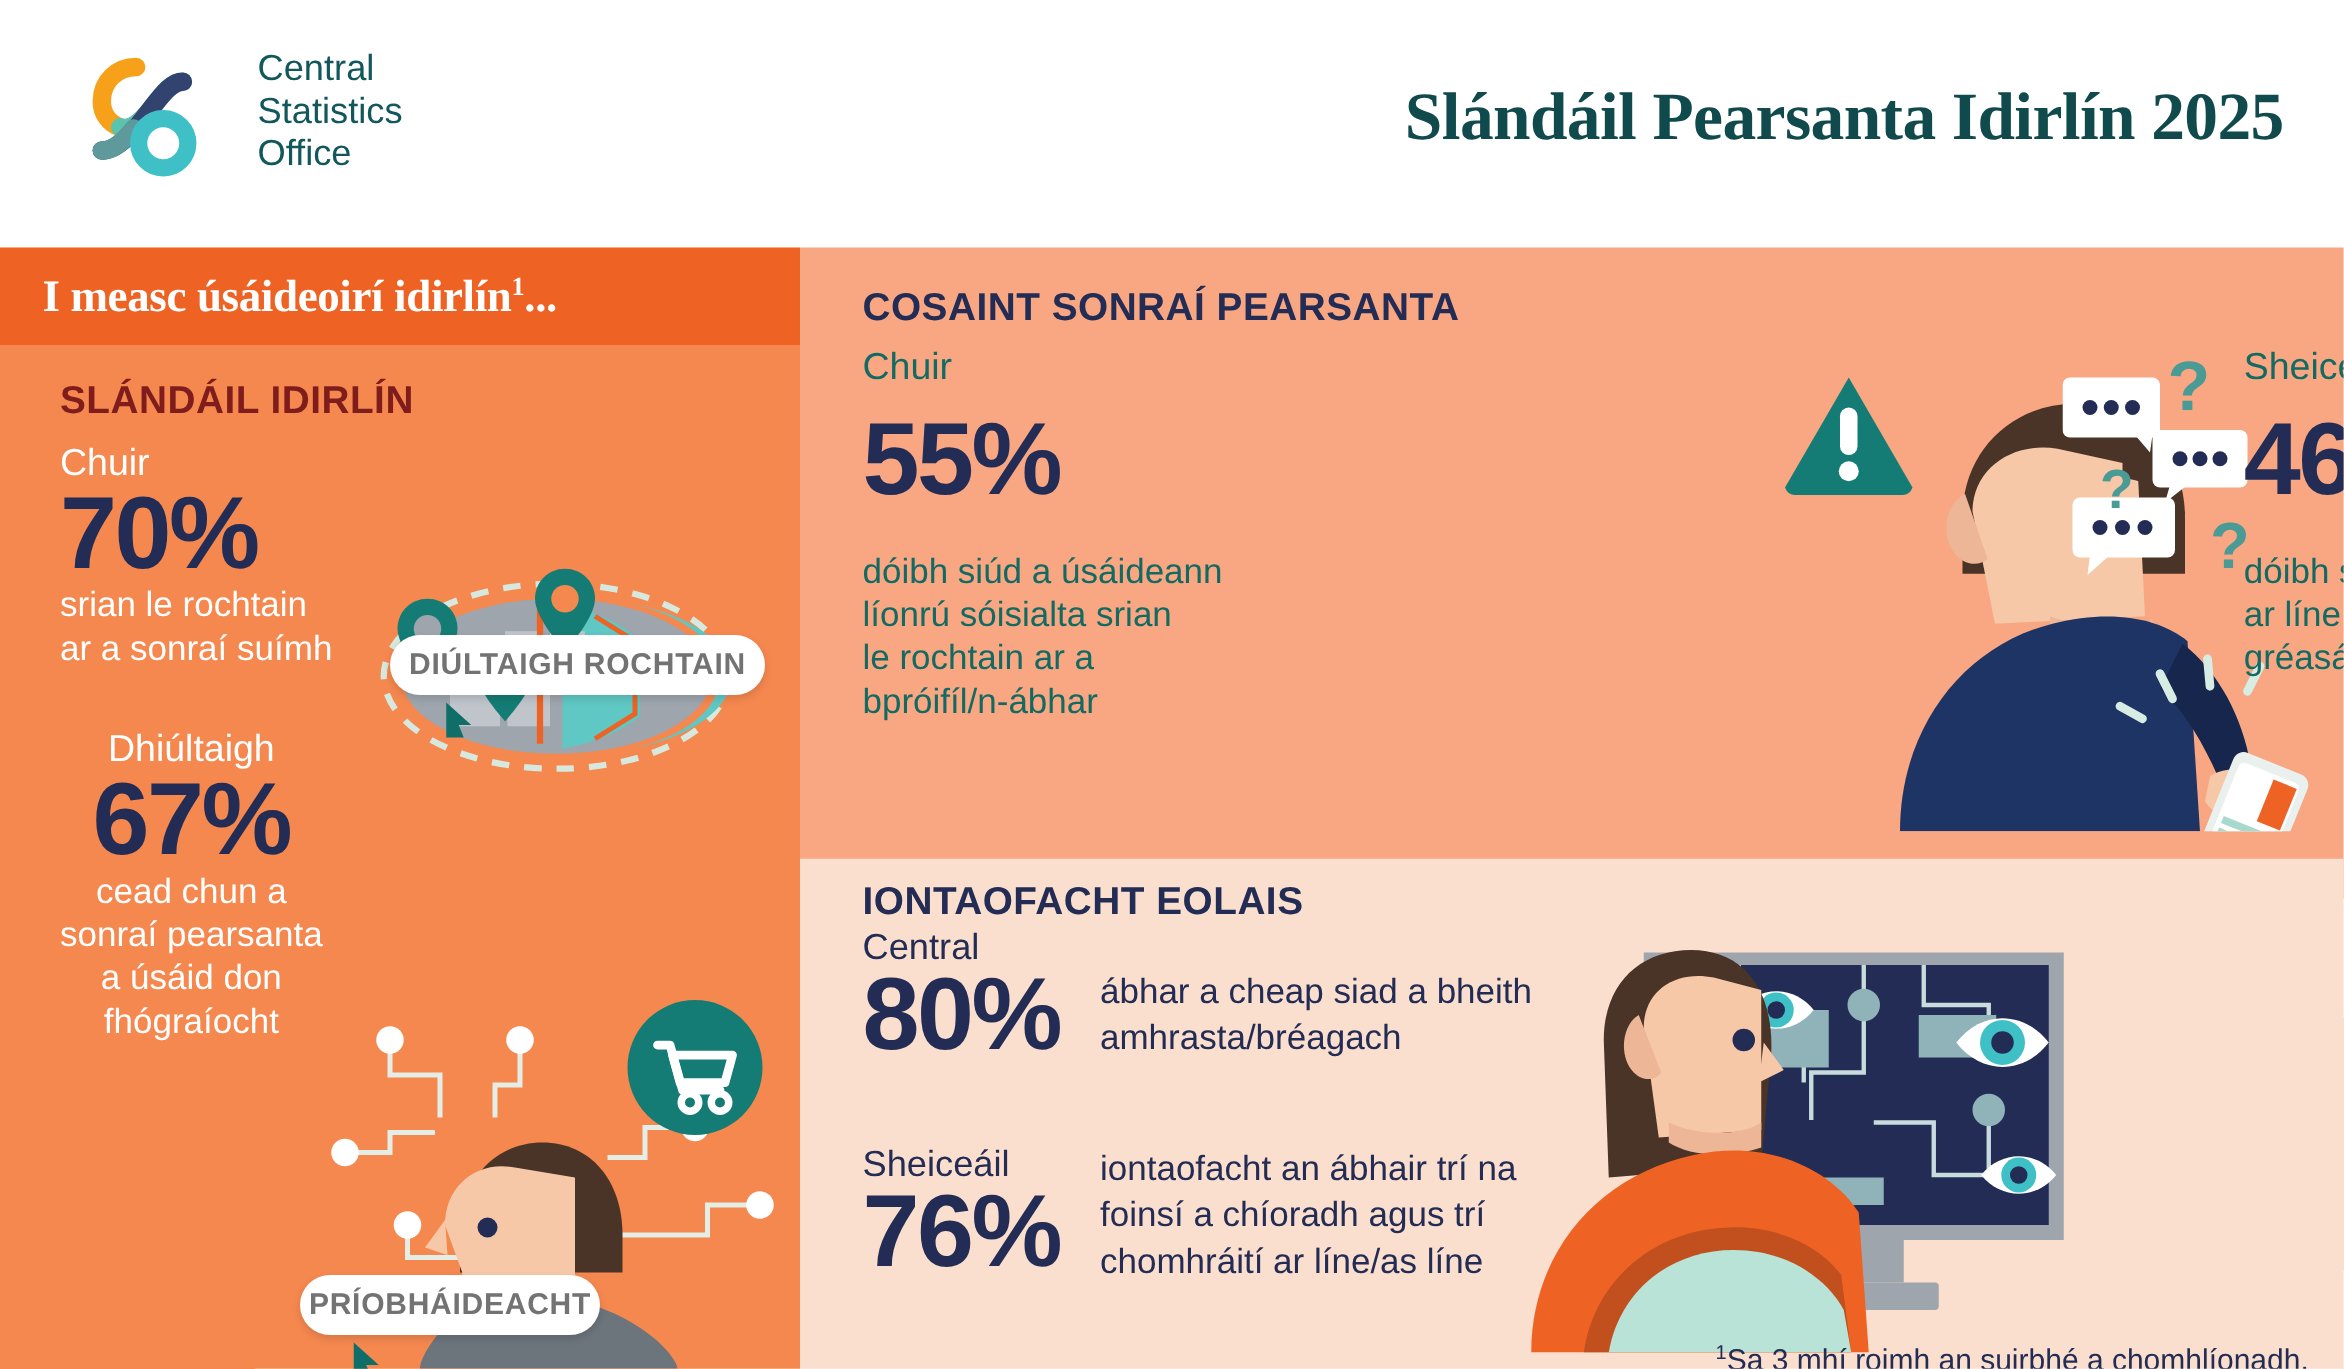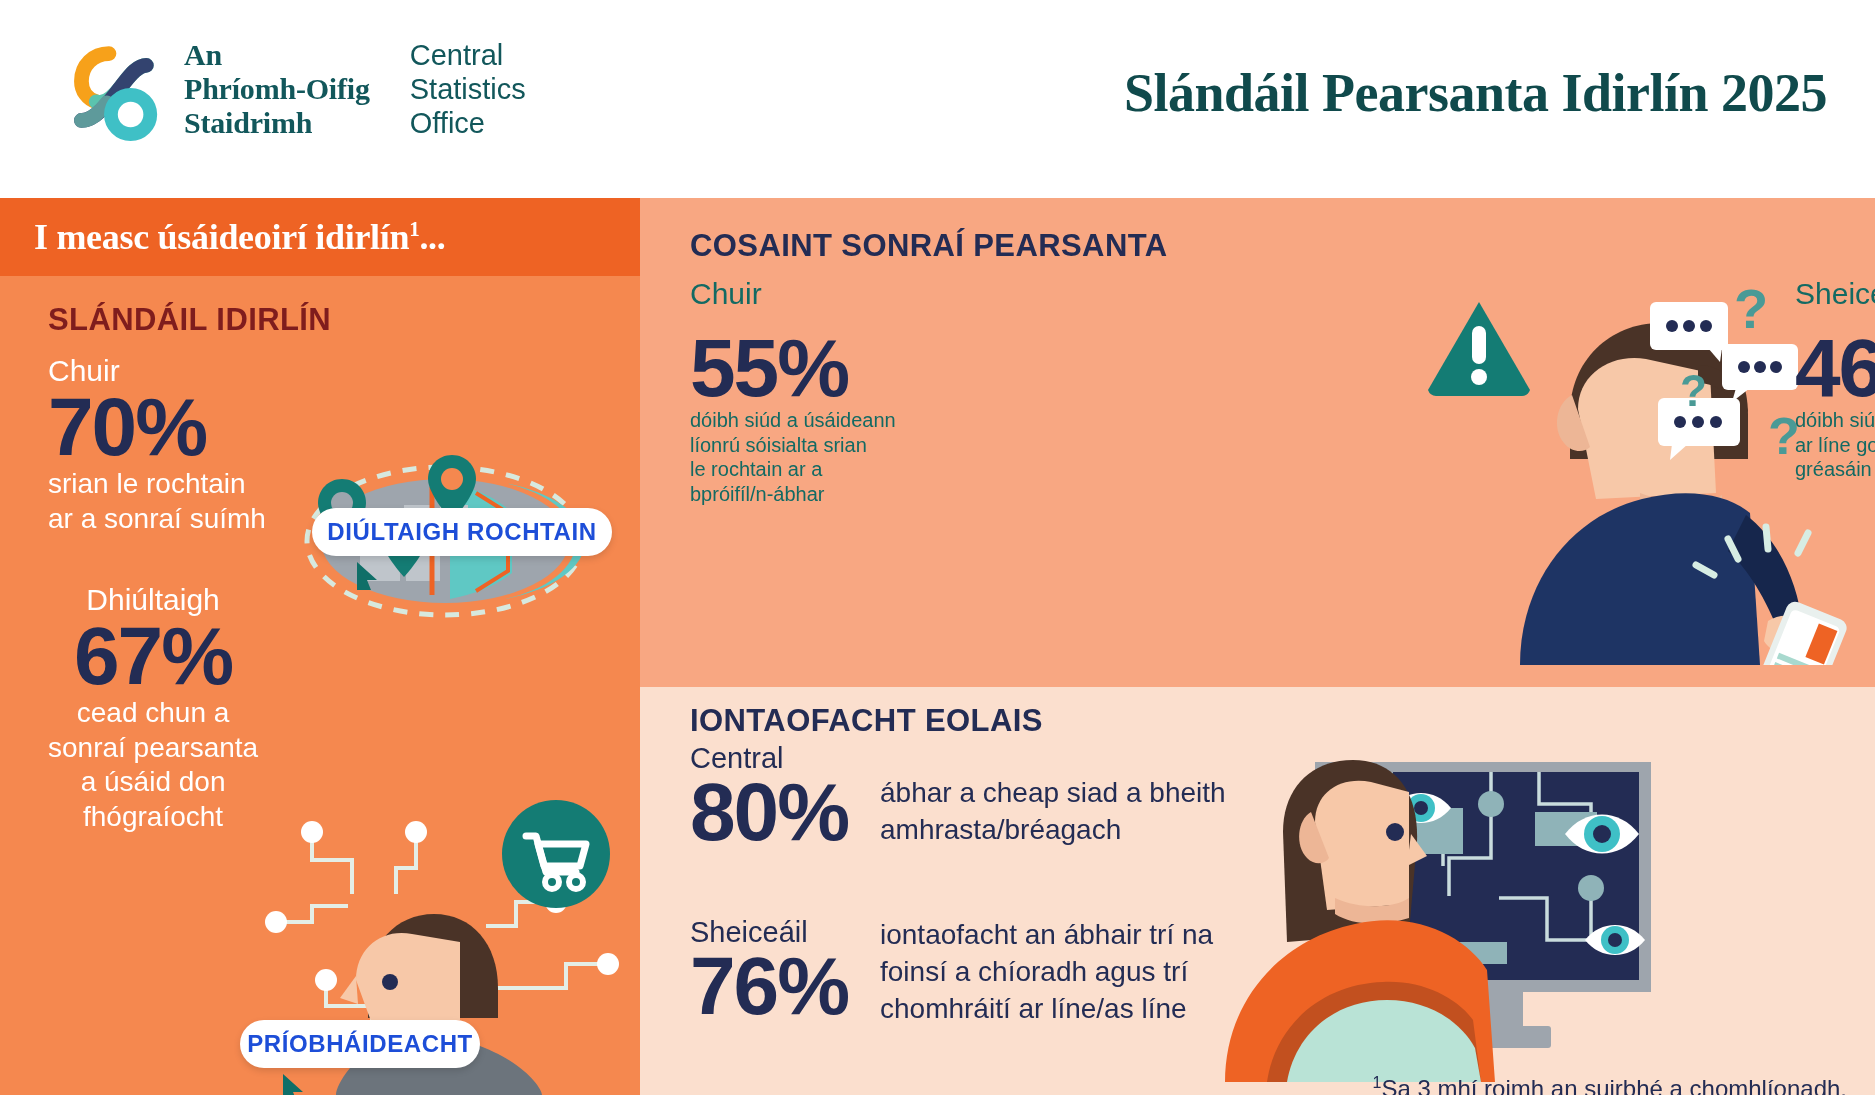--- a/index.html
+++ b/index.html
@@ -125,9 +125,6 @@
         <path d="M34 92 C44 92 52 84 60 74" fill="none" stroke="#5E9A9B" stroke-width="15" stroke-linecap="round"></path>
         <circle cx="84" cy="86" r="20" fill="none" stroke="#3FC0C6" stroke-width="14"></circle>
       </svg>
-      <div class="logo-ga">An
-Phríomh-Oifig
-Staidrimh</div>
       <div class="logo-en">Central
 Statistics
 Office</div>

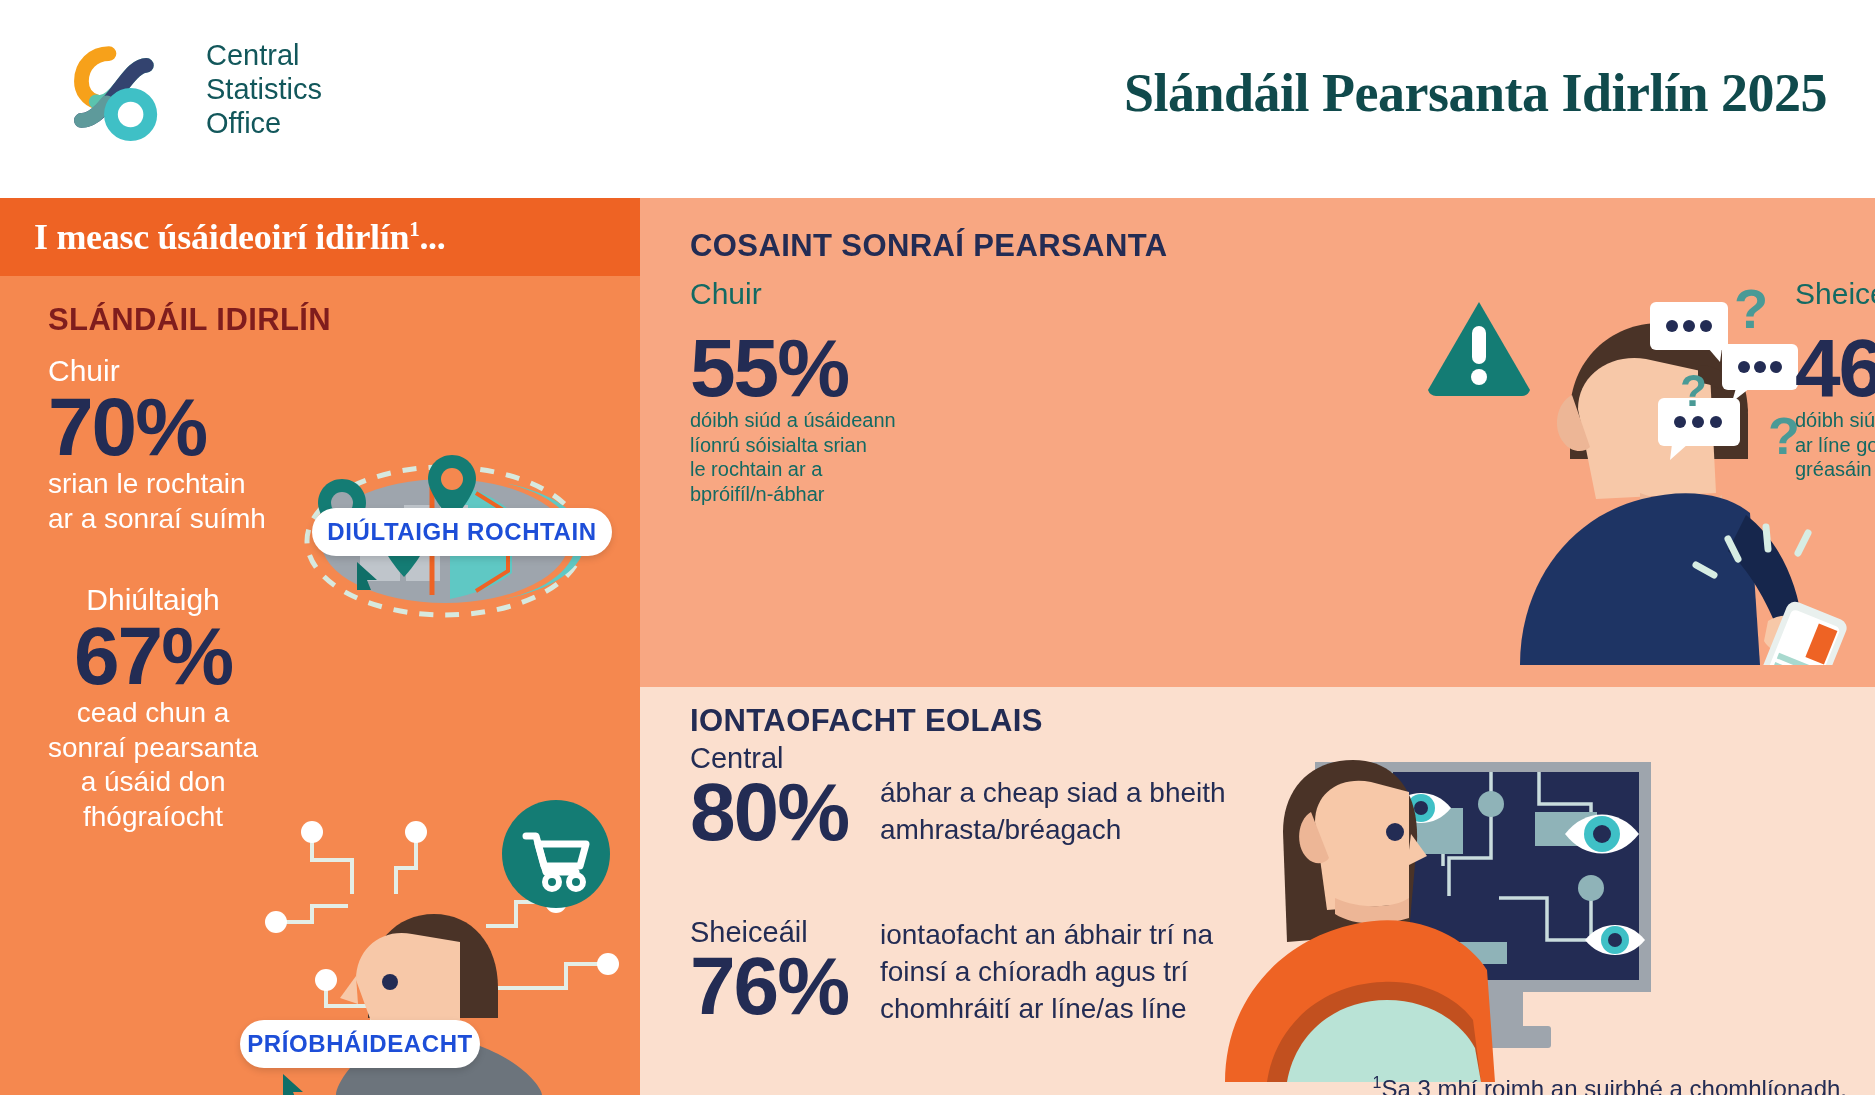--- a/index.html
+++ b/index.html
@@ -79,7 +79,7 @@
   .mstat { position:absolute; }
   .mstat .eyebrow { font-size:30px; color:#136A63; line-height:1.05; }
   .mstat .big { font-size:82px; font-weight:bold; color:#232C54; line-height:0.98; letter-spacing:-2px;margin-top:18px; }
-  .mstat .sub { font-size:20px; color:#136A63; line-height:1.24; }
+  .mstat .sub { font-size:28px; color:#136A63; line-height:1.24;margin-top:32px; }
   .mstat-55 { left:50px; top:80px; width:320px; }
   .mstat-46 { left:1155px; top:80px; width:380px; }
 

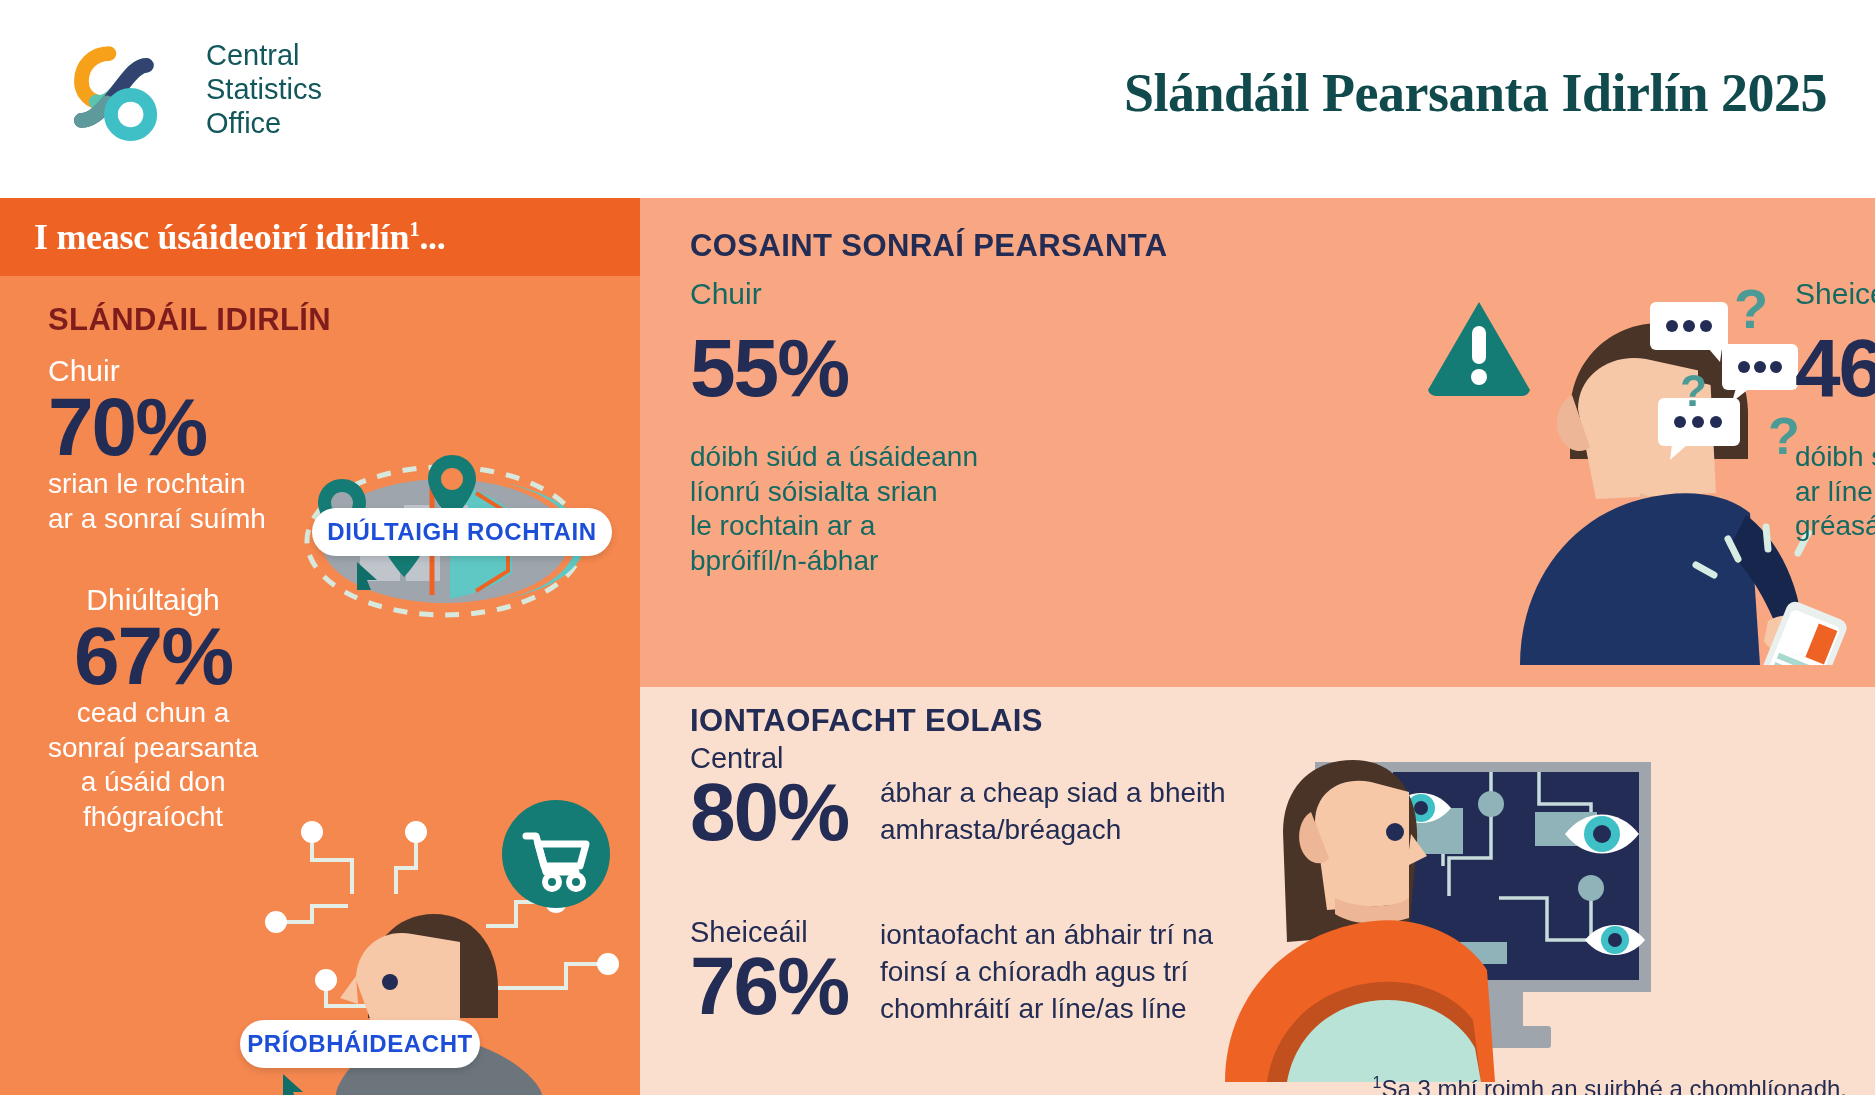--- a/index.html
+++ b/index.html
@@ -60,7 +60,7 @@
   .pill {
     position:absolute; background:#ffffff; border-radius:26px;
     display:flex; align-items:center; justify-content:center;
-    font-weight:bold; letter-spacing:0.6px; color:#1d4ed8;
+    font-weight:bold; letter-spacing:0.6px; color:#737373;
     box-shadow:0 3px 7px rgba(0,0,0,0.13);
   }
   .pill-deny { left:312px; top:310px; width:300px; height:48px; font-size:24px; }

